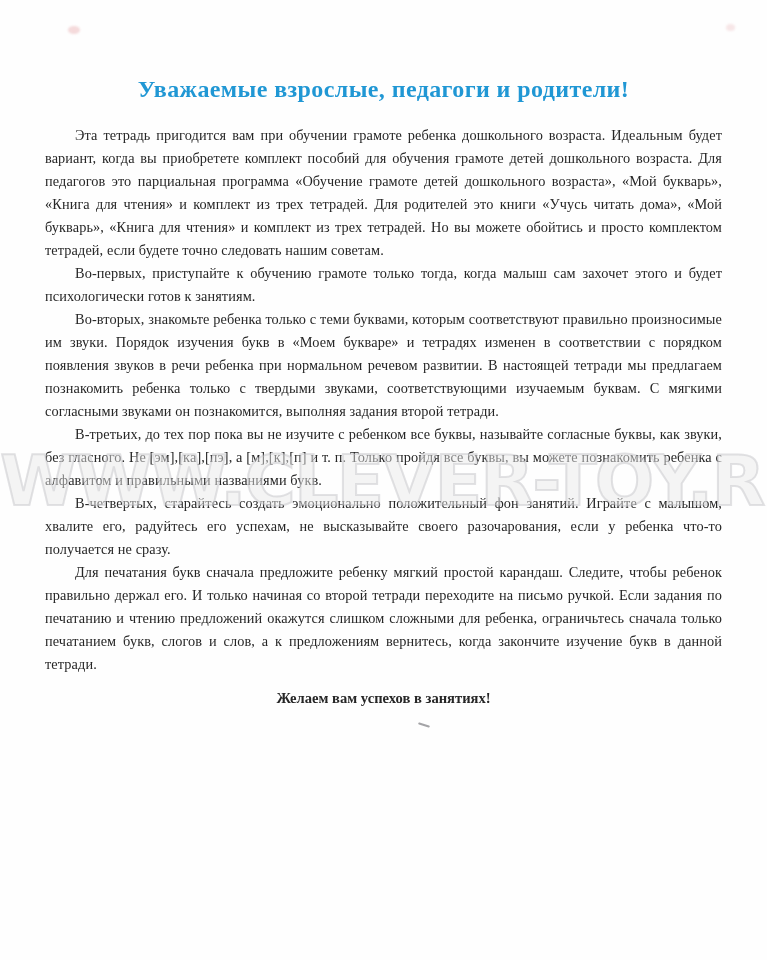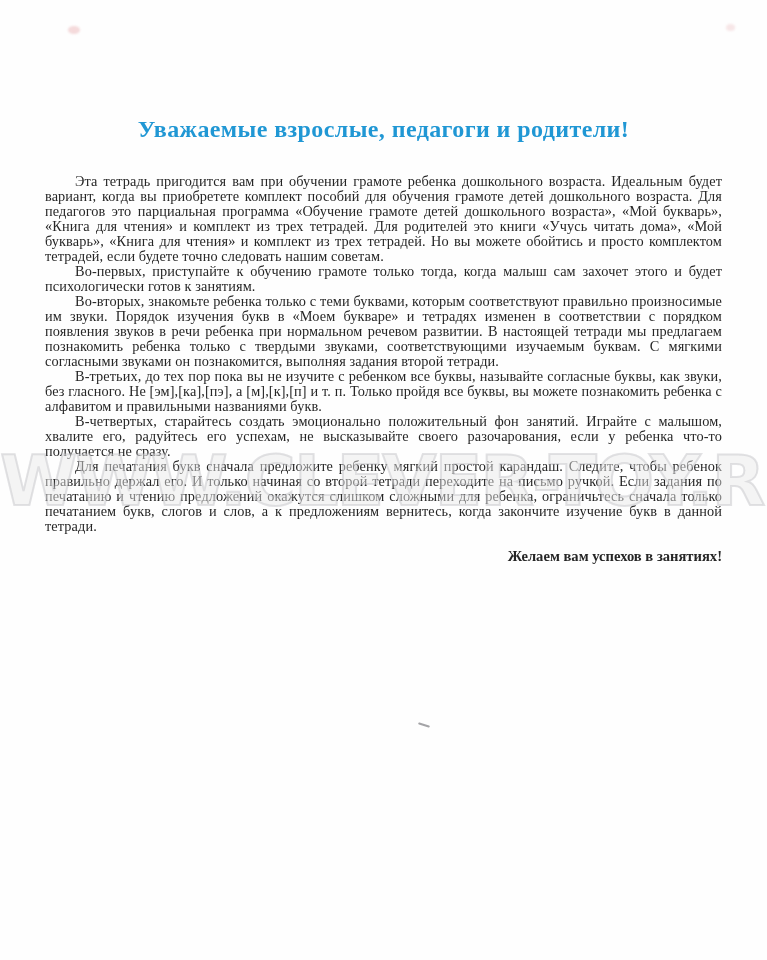--- a/index.html
+++ b/index.html
@@ -17,7 +17,7 @@
   }
   .title {
     margin: 0;
-    padding-top: 114px;
+    padding-top: 74px;
     text-align: center;
     font-size: 24px;
     line-height: 30px;

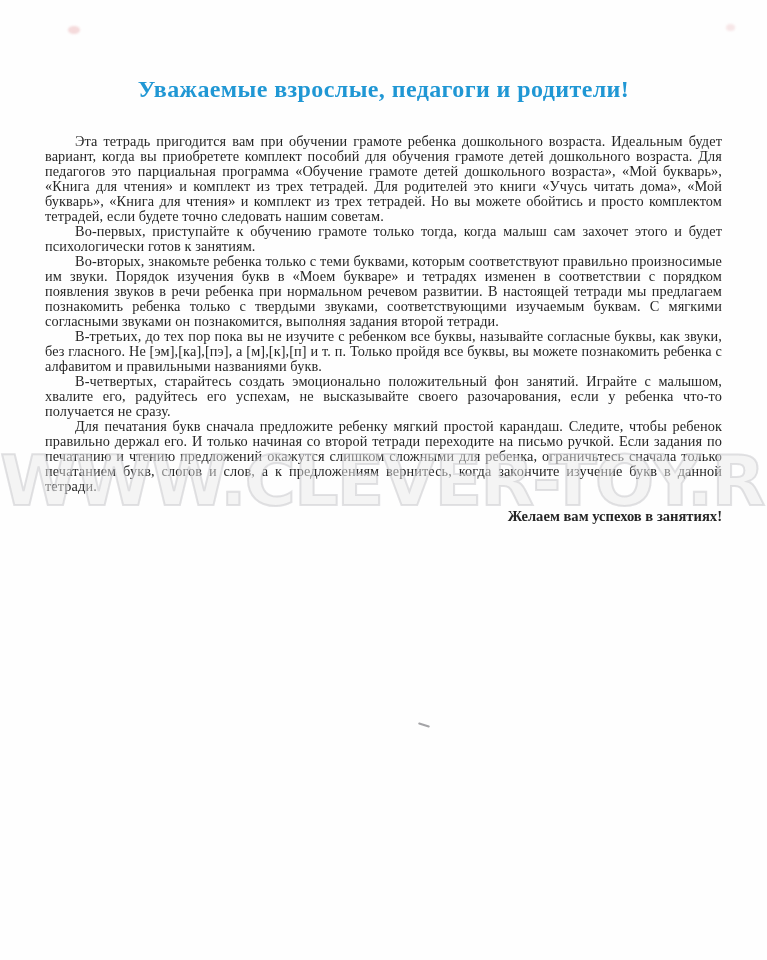--- a/index.html
+++ b/index.html
@@ -26,9 +26,9 @@
     color: #2097d4;
   }
   .body-text {
-    margin: 30px 45px 0 45px;
+    margin: 20px 45px 0 45px;
     font-size: 14.3px;
-    line-height: 15px;
+    line-height: 23px;
     letter-spacing: 0.1px;
     text-align: justify;
     color: #262626;

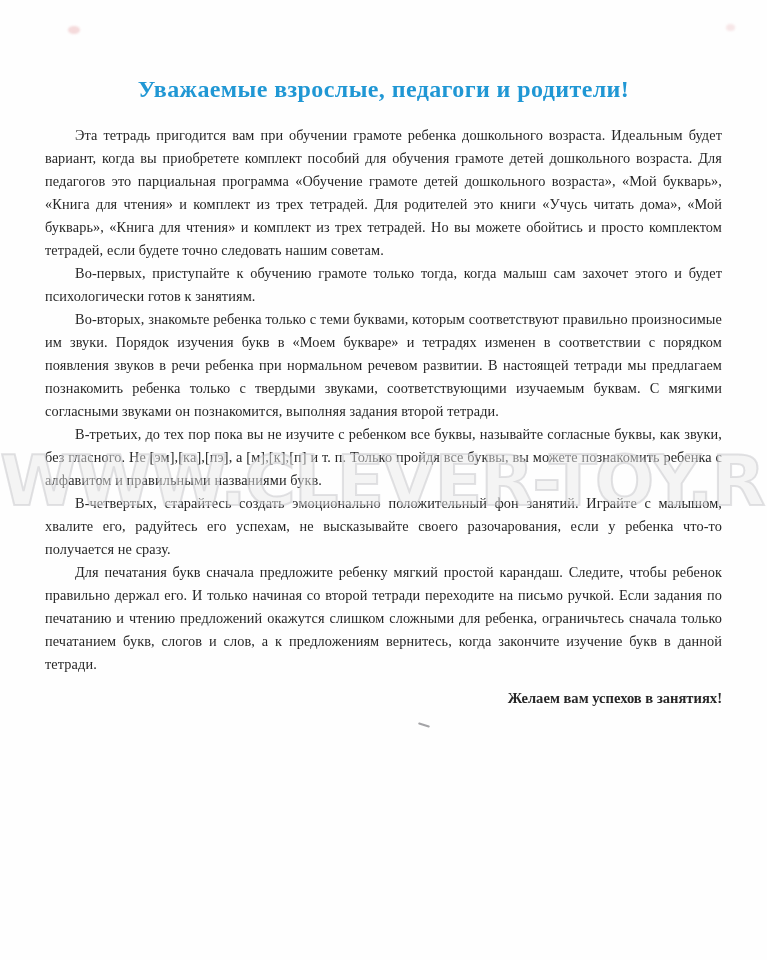--- a/index.html
+++ b/index.html
@@ -39,7 +39,7 @@
   }
   .closing {
     margin: 14px 45px 0 45px;
-    text-align: right;
+    text-align: center;
     font-weight: bold;
     font-size: 14.6px;
     color: #262626;

